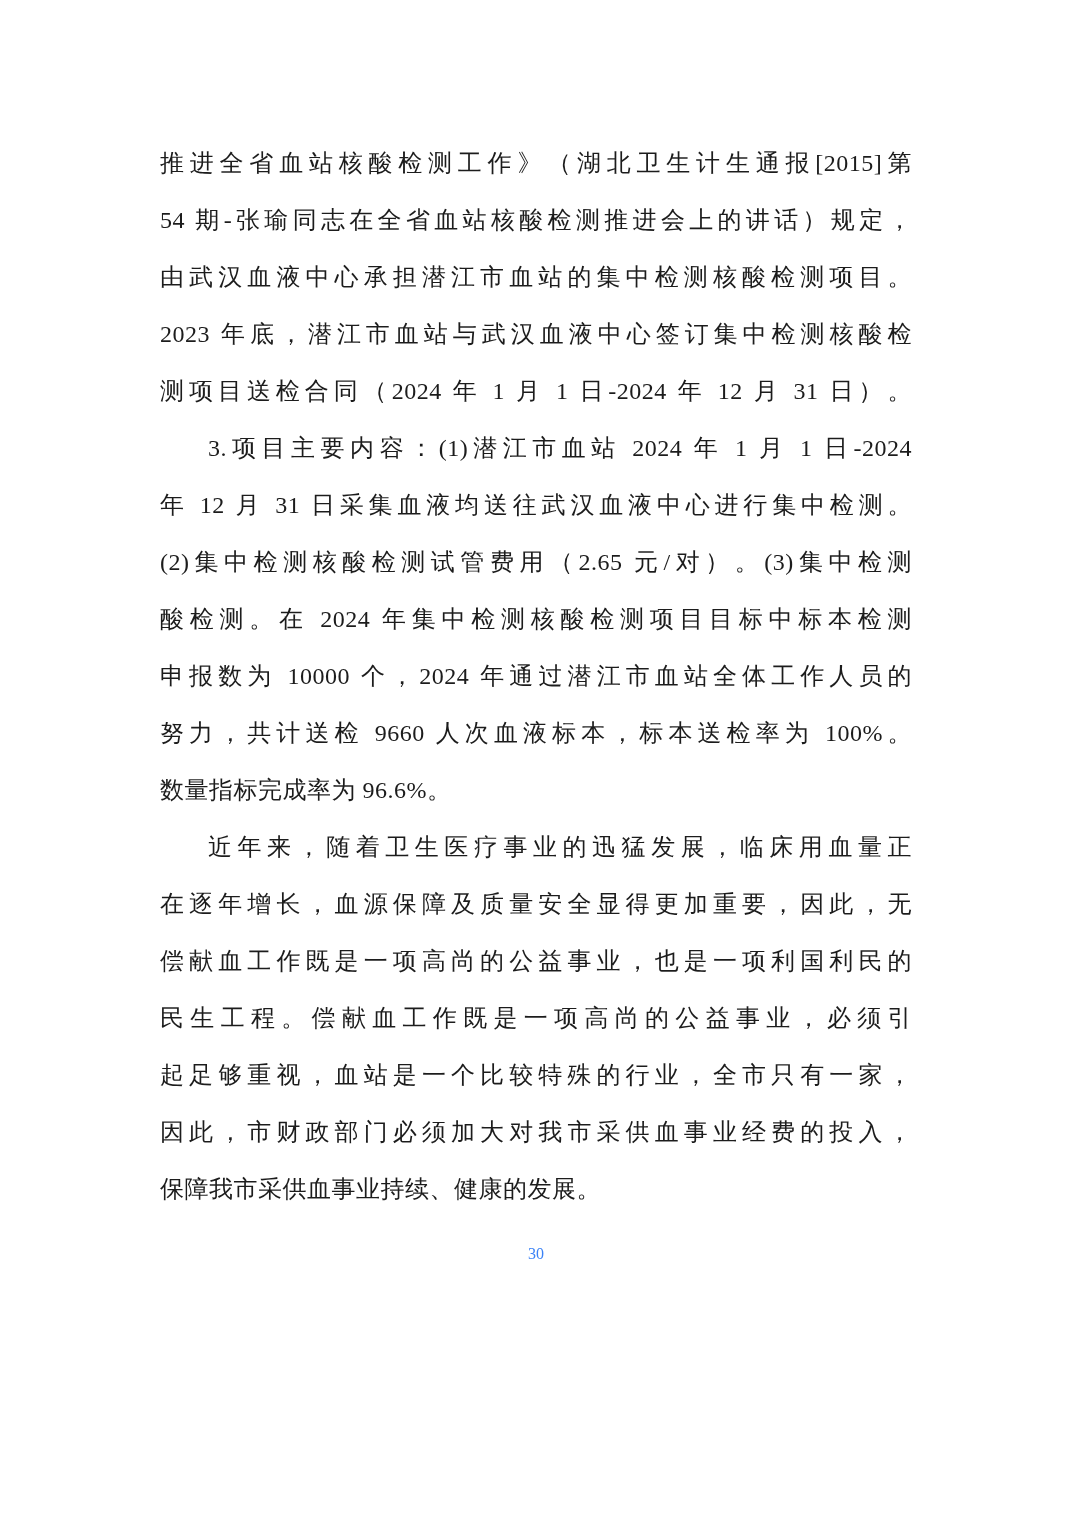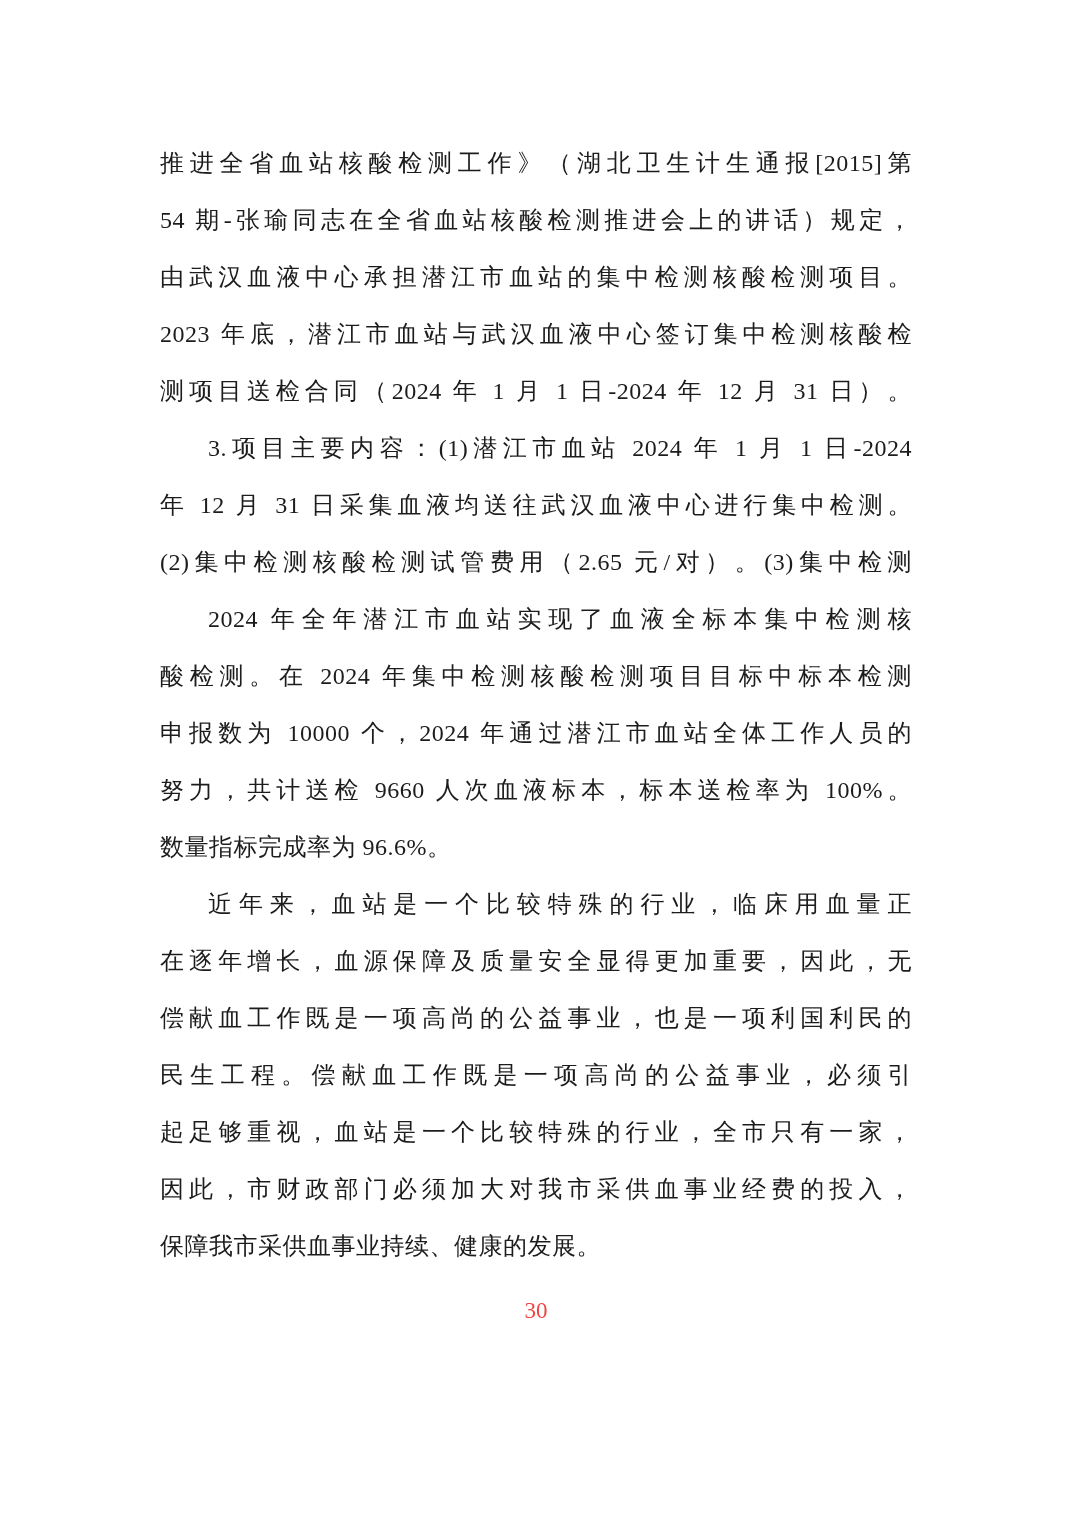--- a/index.html
+++ b/index.html
@@ -67,7 +67,6 @@
       <div class="line fill ind2">3.项目主要内容：(1)潜江市血站 2024 年 1 月 1 日-2024</div>
       <div class="line fill">年 12 月 31 日采集血液均送往武汉血液中心进行集中检测。</div>
       <div class="line fill">(2)集中检测核酸检测试管费用（2.65 元/对）。(3)集中检测</div>
-      <div class="line fill ind2">2024 年全年潜江市血站实现了血液全标本集中检测核</div>
       <div class="line fill">酸检测。在 2024 年集中检测核酸检测项目目标中标本检测</div>
       <div class="line fill">申报数为 10000 个，2024 年通过潜江市血站全体工作人员的</div>
       <div class="line fill">努力，共计送检 9660 人次血液标本，标本送检率为 100%。</div>

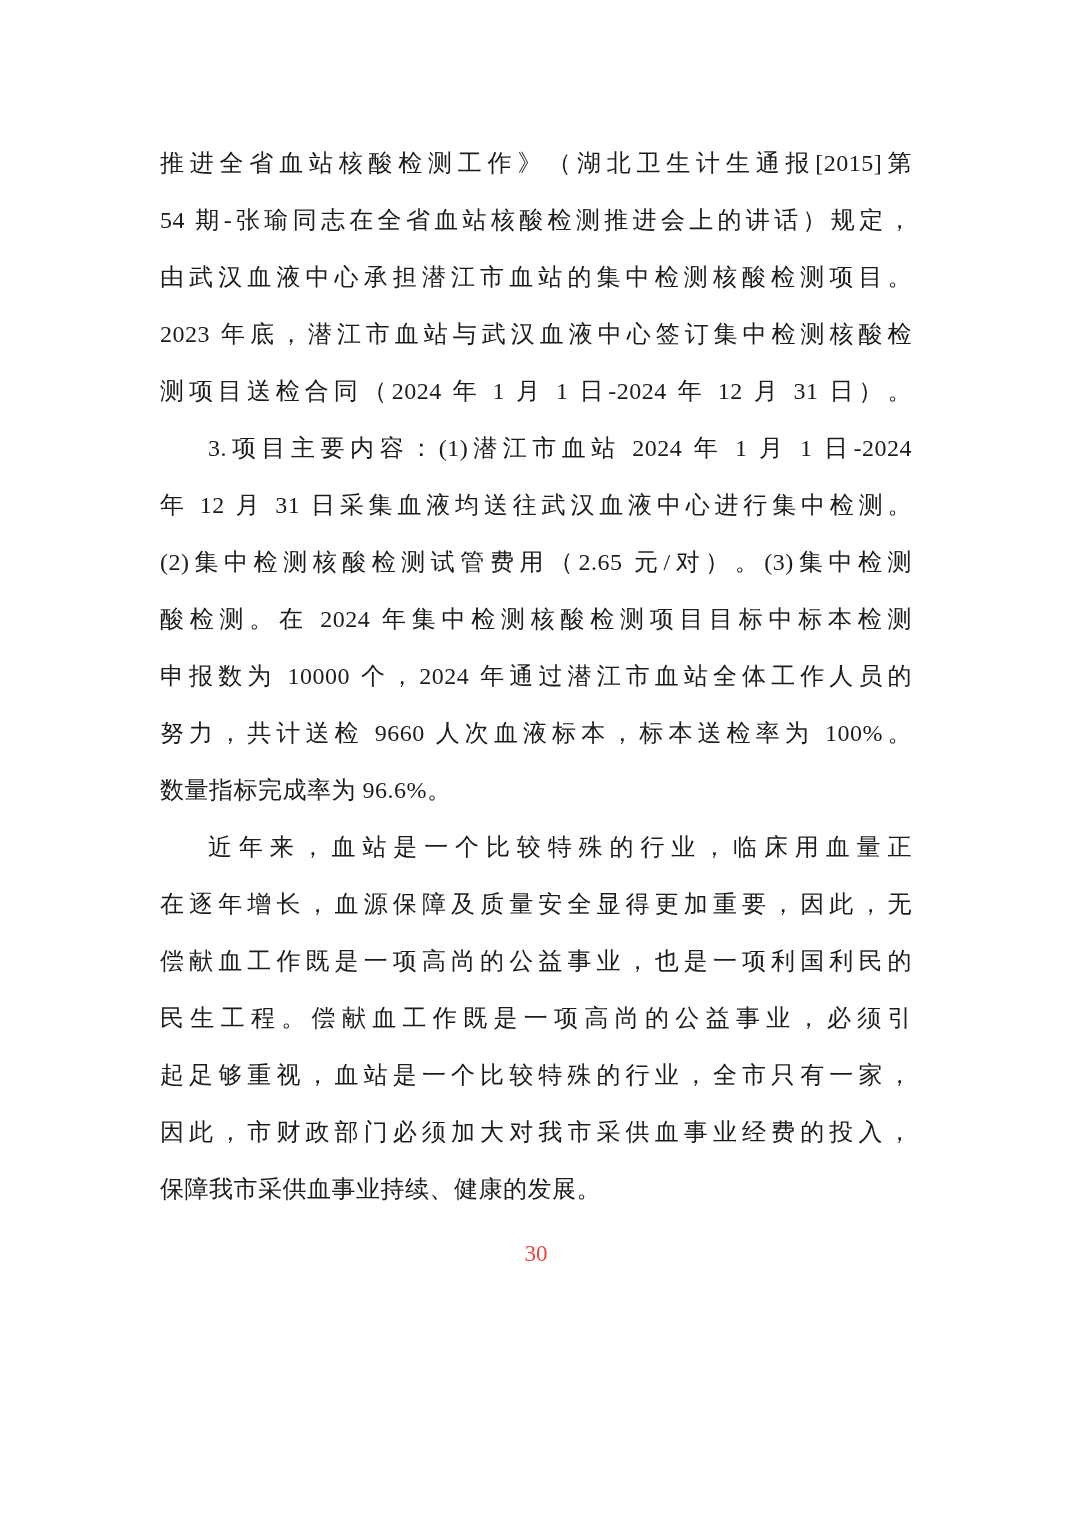--- a/index.html
+++ b/index.html
@@ -71,7 +71,7 @@
       <div class="line fill">申报数为 10000 个，2024 年通过潜江市血站全体工作人员的</div>
       <div class="line fill">努力，共计送检 9660 人次血液标本，标本送检率为 100%。</div>
       <div class="line">数量指标完成率为 96.6%。</div>
-      <div class="line fill ind2">近年来，血站是一个比较特殊的行业，临床用血量正</div>
+      <div class="line fill ind2">近年来，随着卫生医疗事业的迅猛发展，临床用血量正</div>
       <div class="line fill">在逐年增长，血源保障及质量安全显得更加重要，因此，无</div>
       <div class="line fill">偿献血工作既是一项高尚的公益事业，也是一项利国利民的</div>
       <div class="line fill">民生工程。偿献血工作既是一项高尚的公益事业，必须引</div>

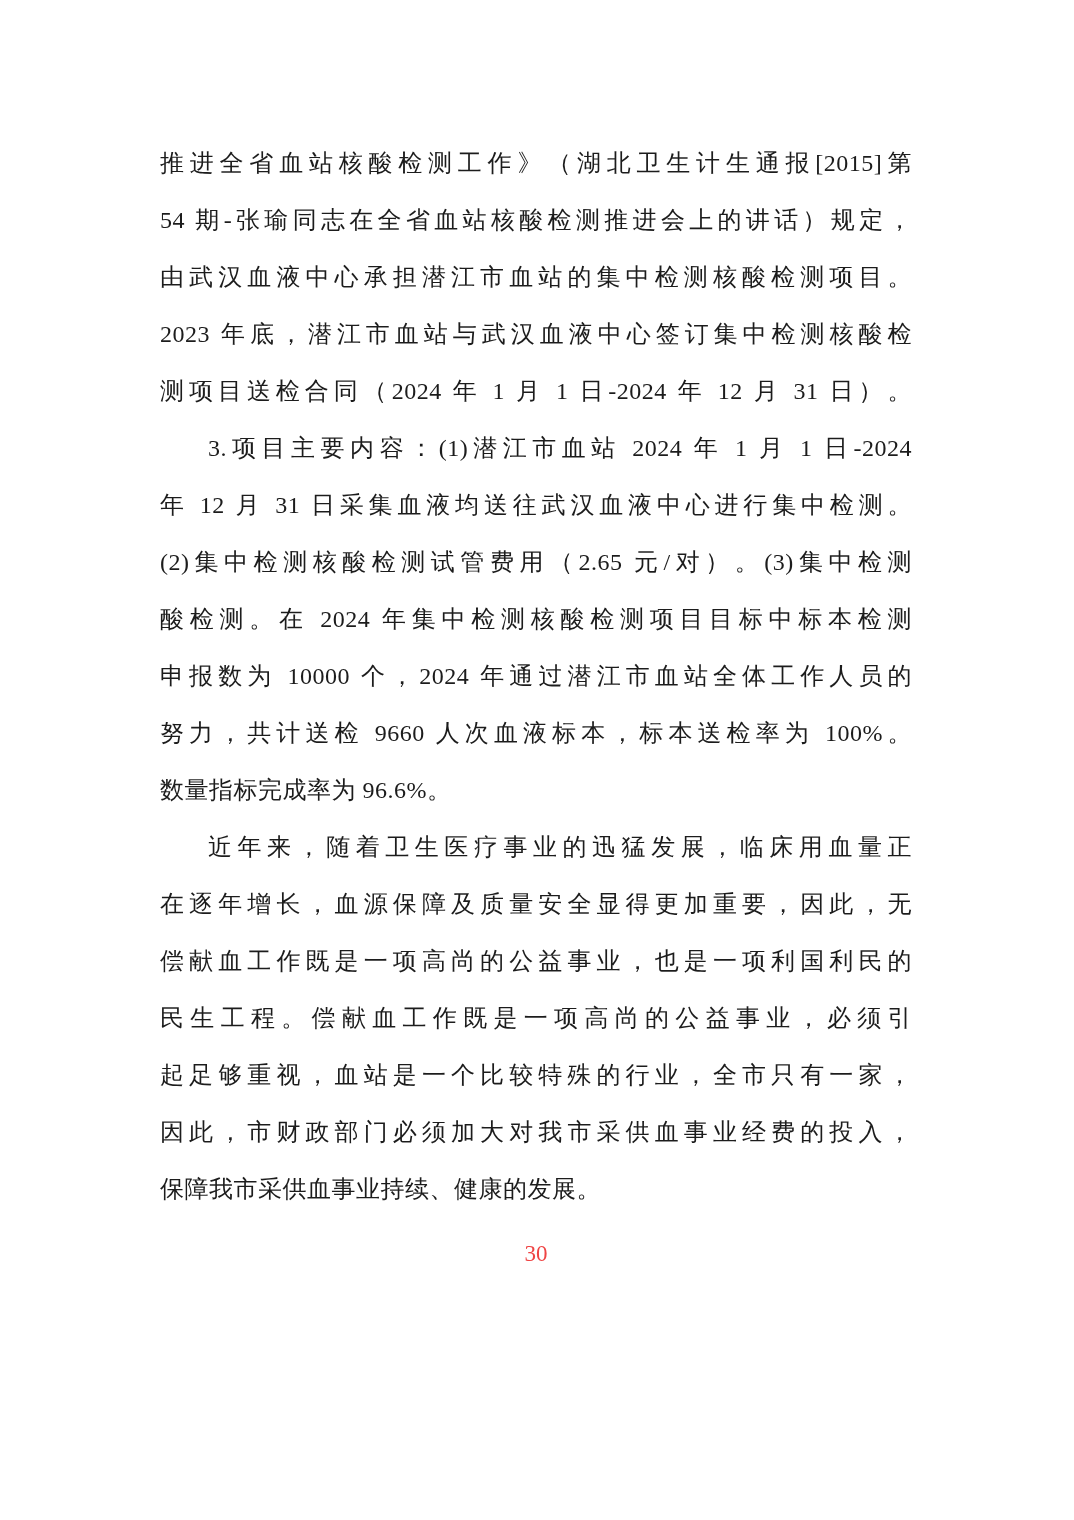--- a/index.html
+++ b/index.html
@@ -49,9 +49,9 @@
   }
   .pagenum {
     font-family: "Liberation Serif", "DejaVu Serif", serif;
-    font-size: 23px;
+    font-size: 16px;
     line-height: 28px;
-    color: #ef4444;
+    color: #3b82f6;
   }
 </style>
 </head>

